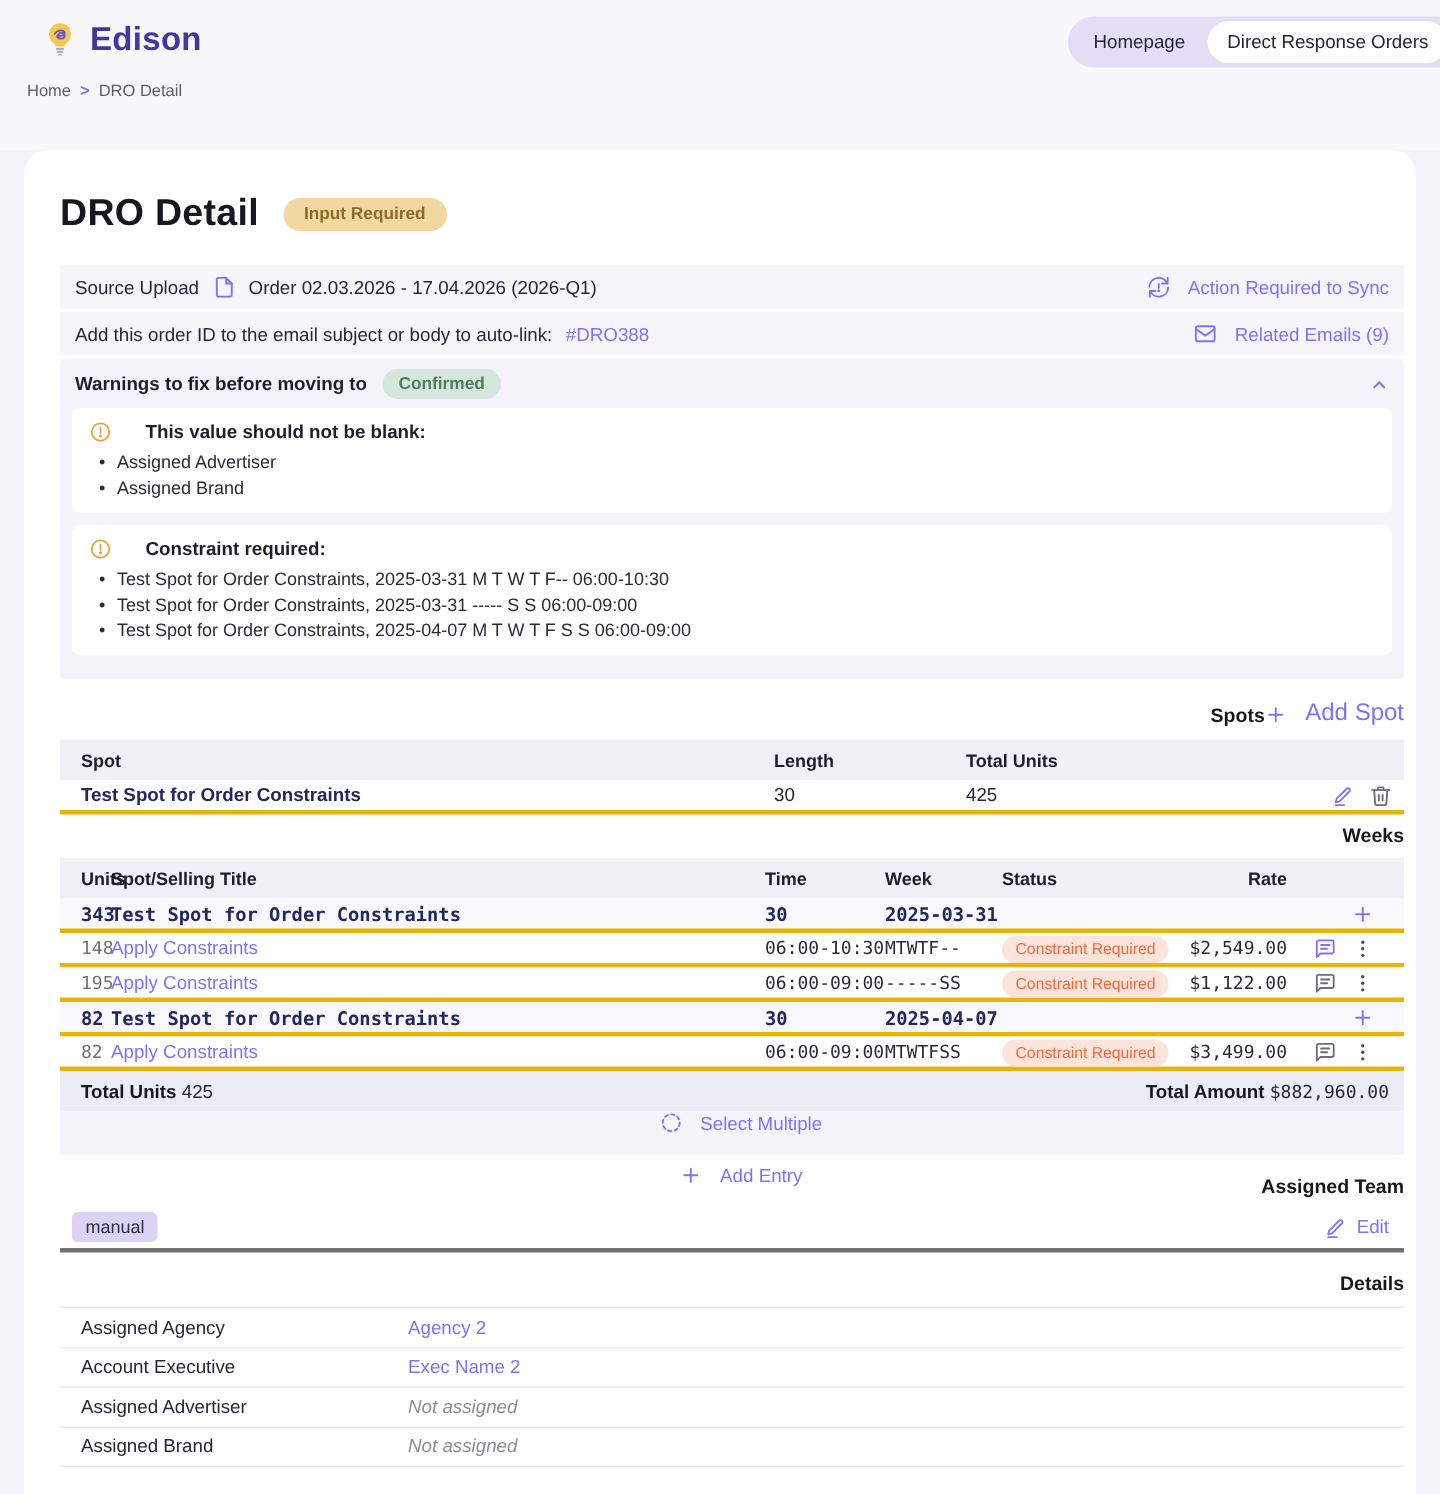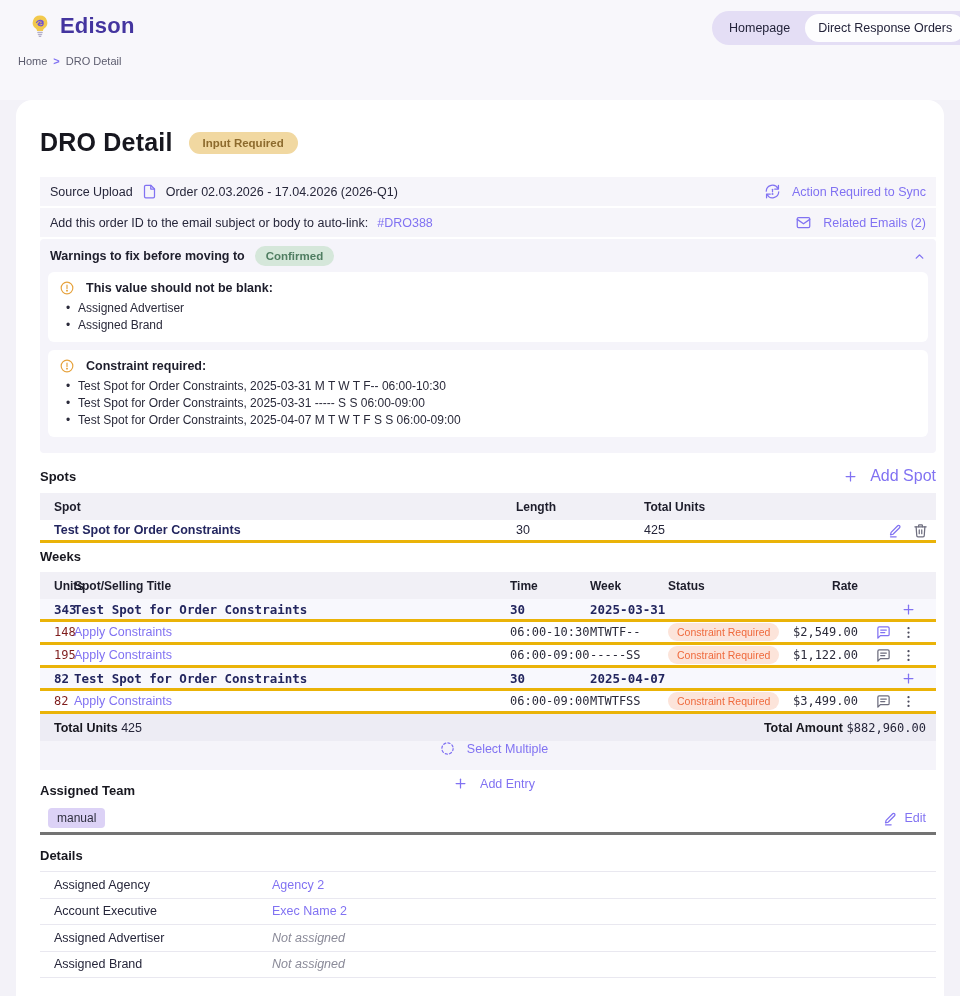--- a/index.html
+++ b/index.html
@@ -191,7 +191,7 @@
               <path d="M2 7l10 7L22 7"></path>
             </svg>
       </span>
-      <span>Related Emails (2)</span>
+      <span>Related Emails (9)</span>
     </span>
   </div>
 

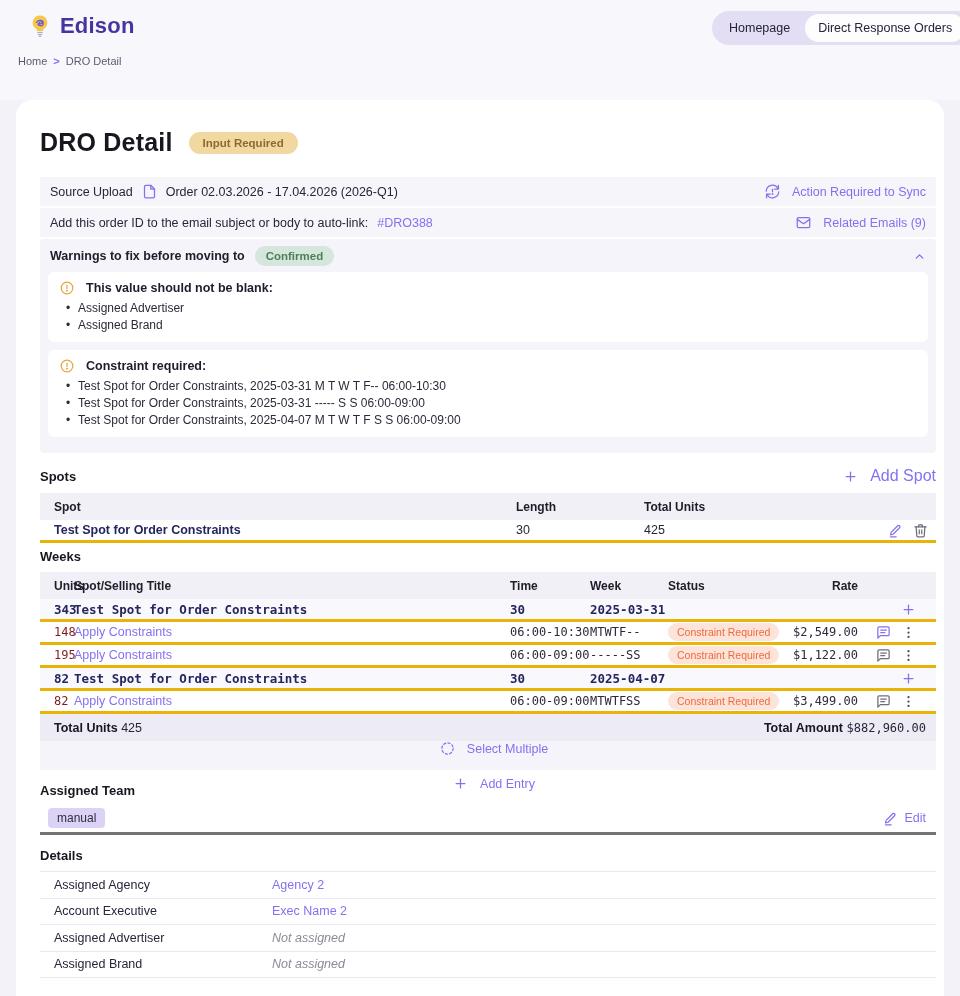--- a/index.html
+++ b/index.html
@@ -59,7 +59,7 @@
   .warnings-header-left { display:flex; align-items:center; gap:10px; font-size:12.5px; font-weight:bold; color:#1d1d2b; }
   .badge-confirmed { background:#d5e7da; color:#4f7d61; font-size:11.5px; font-weight:bold; padding:4px 11px; border-radius:12px; }
   .warn-box { background:#fff; border-radius:6px; margin:0 8px 8px; padding:9px 12px 8px; }
-  .warn-title { display:flex; align-items:center; gap:12px; font-size:12.5px; font-weight:bold; color:#1d1d2b; margin-bottom:5px; }
+  .warn-title { display:flex; align-items:center; gap:23px; font-size:12.5px; font-weight:bold; color:#1d1d2b; margin-bottom:5px; }
   .warn-box ul { list-style:none; }
   .warn-box li { font-size:12px; color:#2a2a3a; line-height:17px; padding-left:18px; position:relative; }
   .warn-box li::before { content:"•"; position:absolute; left:6px; color:#2a2a3a; }

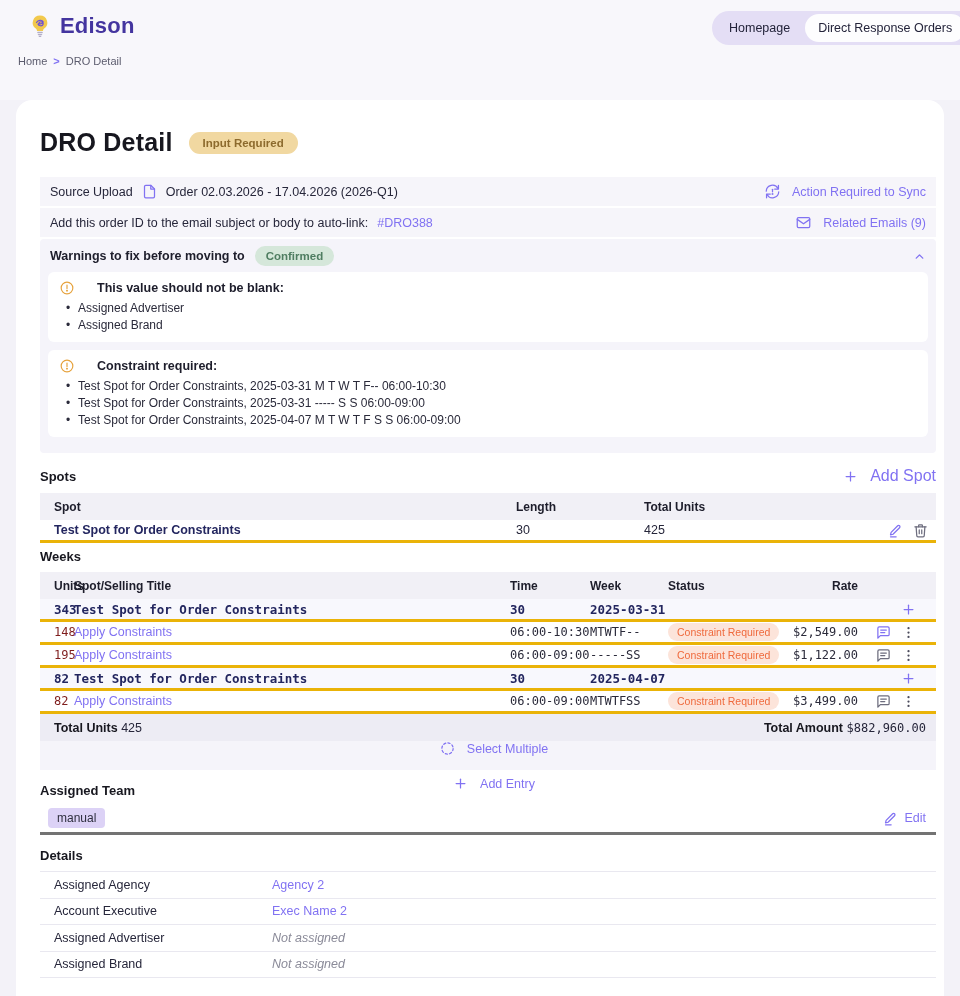--- a/index.html
+++ b/index.html
@@ -66,7 +66,7 @@
   .warn-icon { width:14px; height:14px; }
 
   
-  .section-head { display:flex; align-items:center; justify-content:space-between; margin:14px 0 8px; }
+  .section-head { display:flex; align-items:center; justify-content:flex-end; margin:14px 0 8px; }
   .section-title { font-size:13px; font-weight:bold; color:#17171f; }
 
   

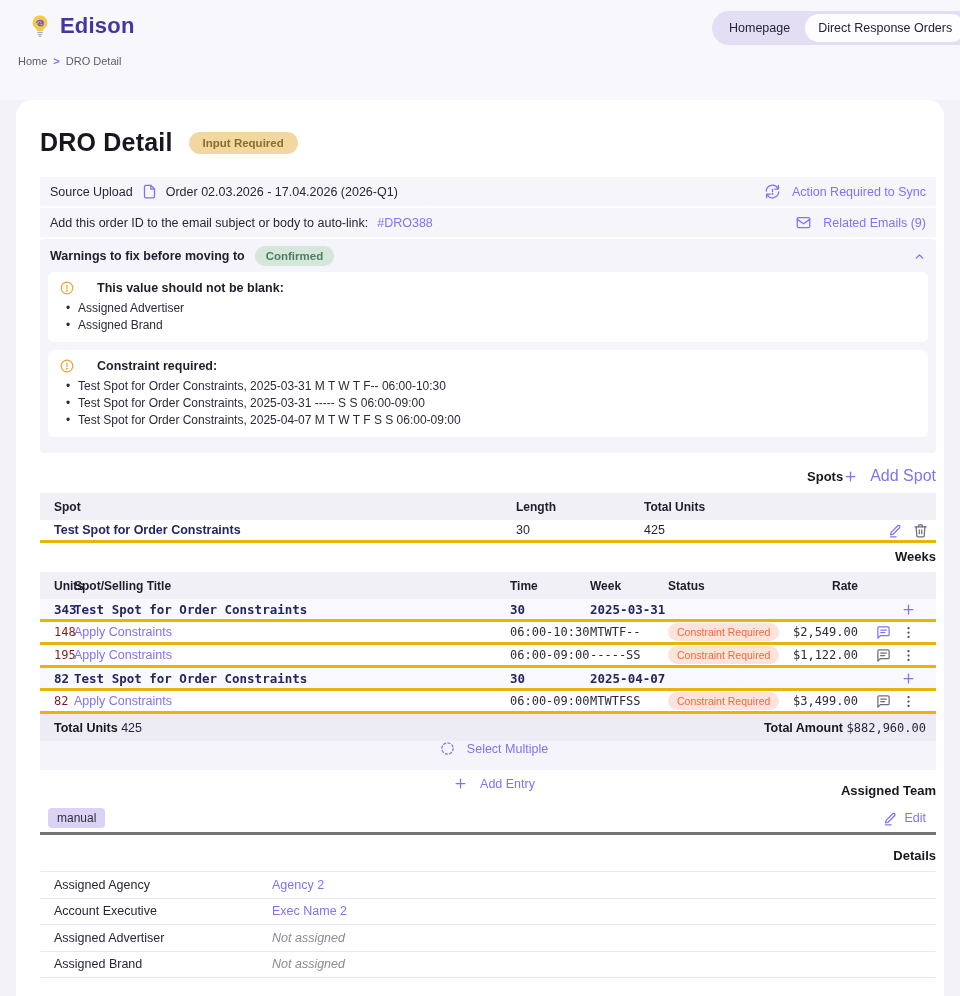--- a/index.html
+++ b/index.html
@@ -92,7 +92,7 @@
   .grp-txt { font-weight:bold; color:#23265f; font-size:12.5px; }
   .mono-val { font-size:12px; color:#2a2a3a; }
   .badge-constraint { background:#fce4da; color:#ef6a3d; font-size:10.5px; font-weight:500; padding:3px 9px; border-radius:10px; white-space:nowrap; }
-  .units-val { font-size:12px; color:#7f1d1d; }
+  .units-val { font-size:12px; color:#737373; }
 
   .totals-row { background:#edecf4; display:flex; align-items:center; justify-content:space-between; height:27px; padding:0 10px 0 14px; font-size:12.5px; }
   .totals-row b { font-weight:bold; color:#17171f; }

